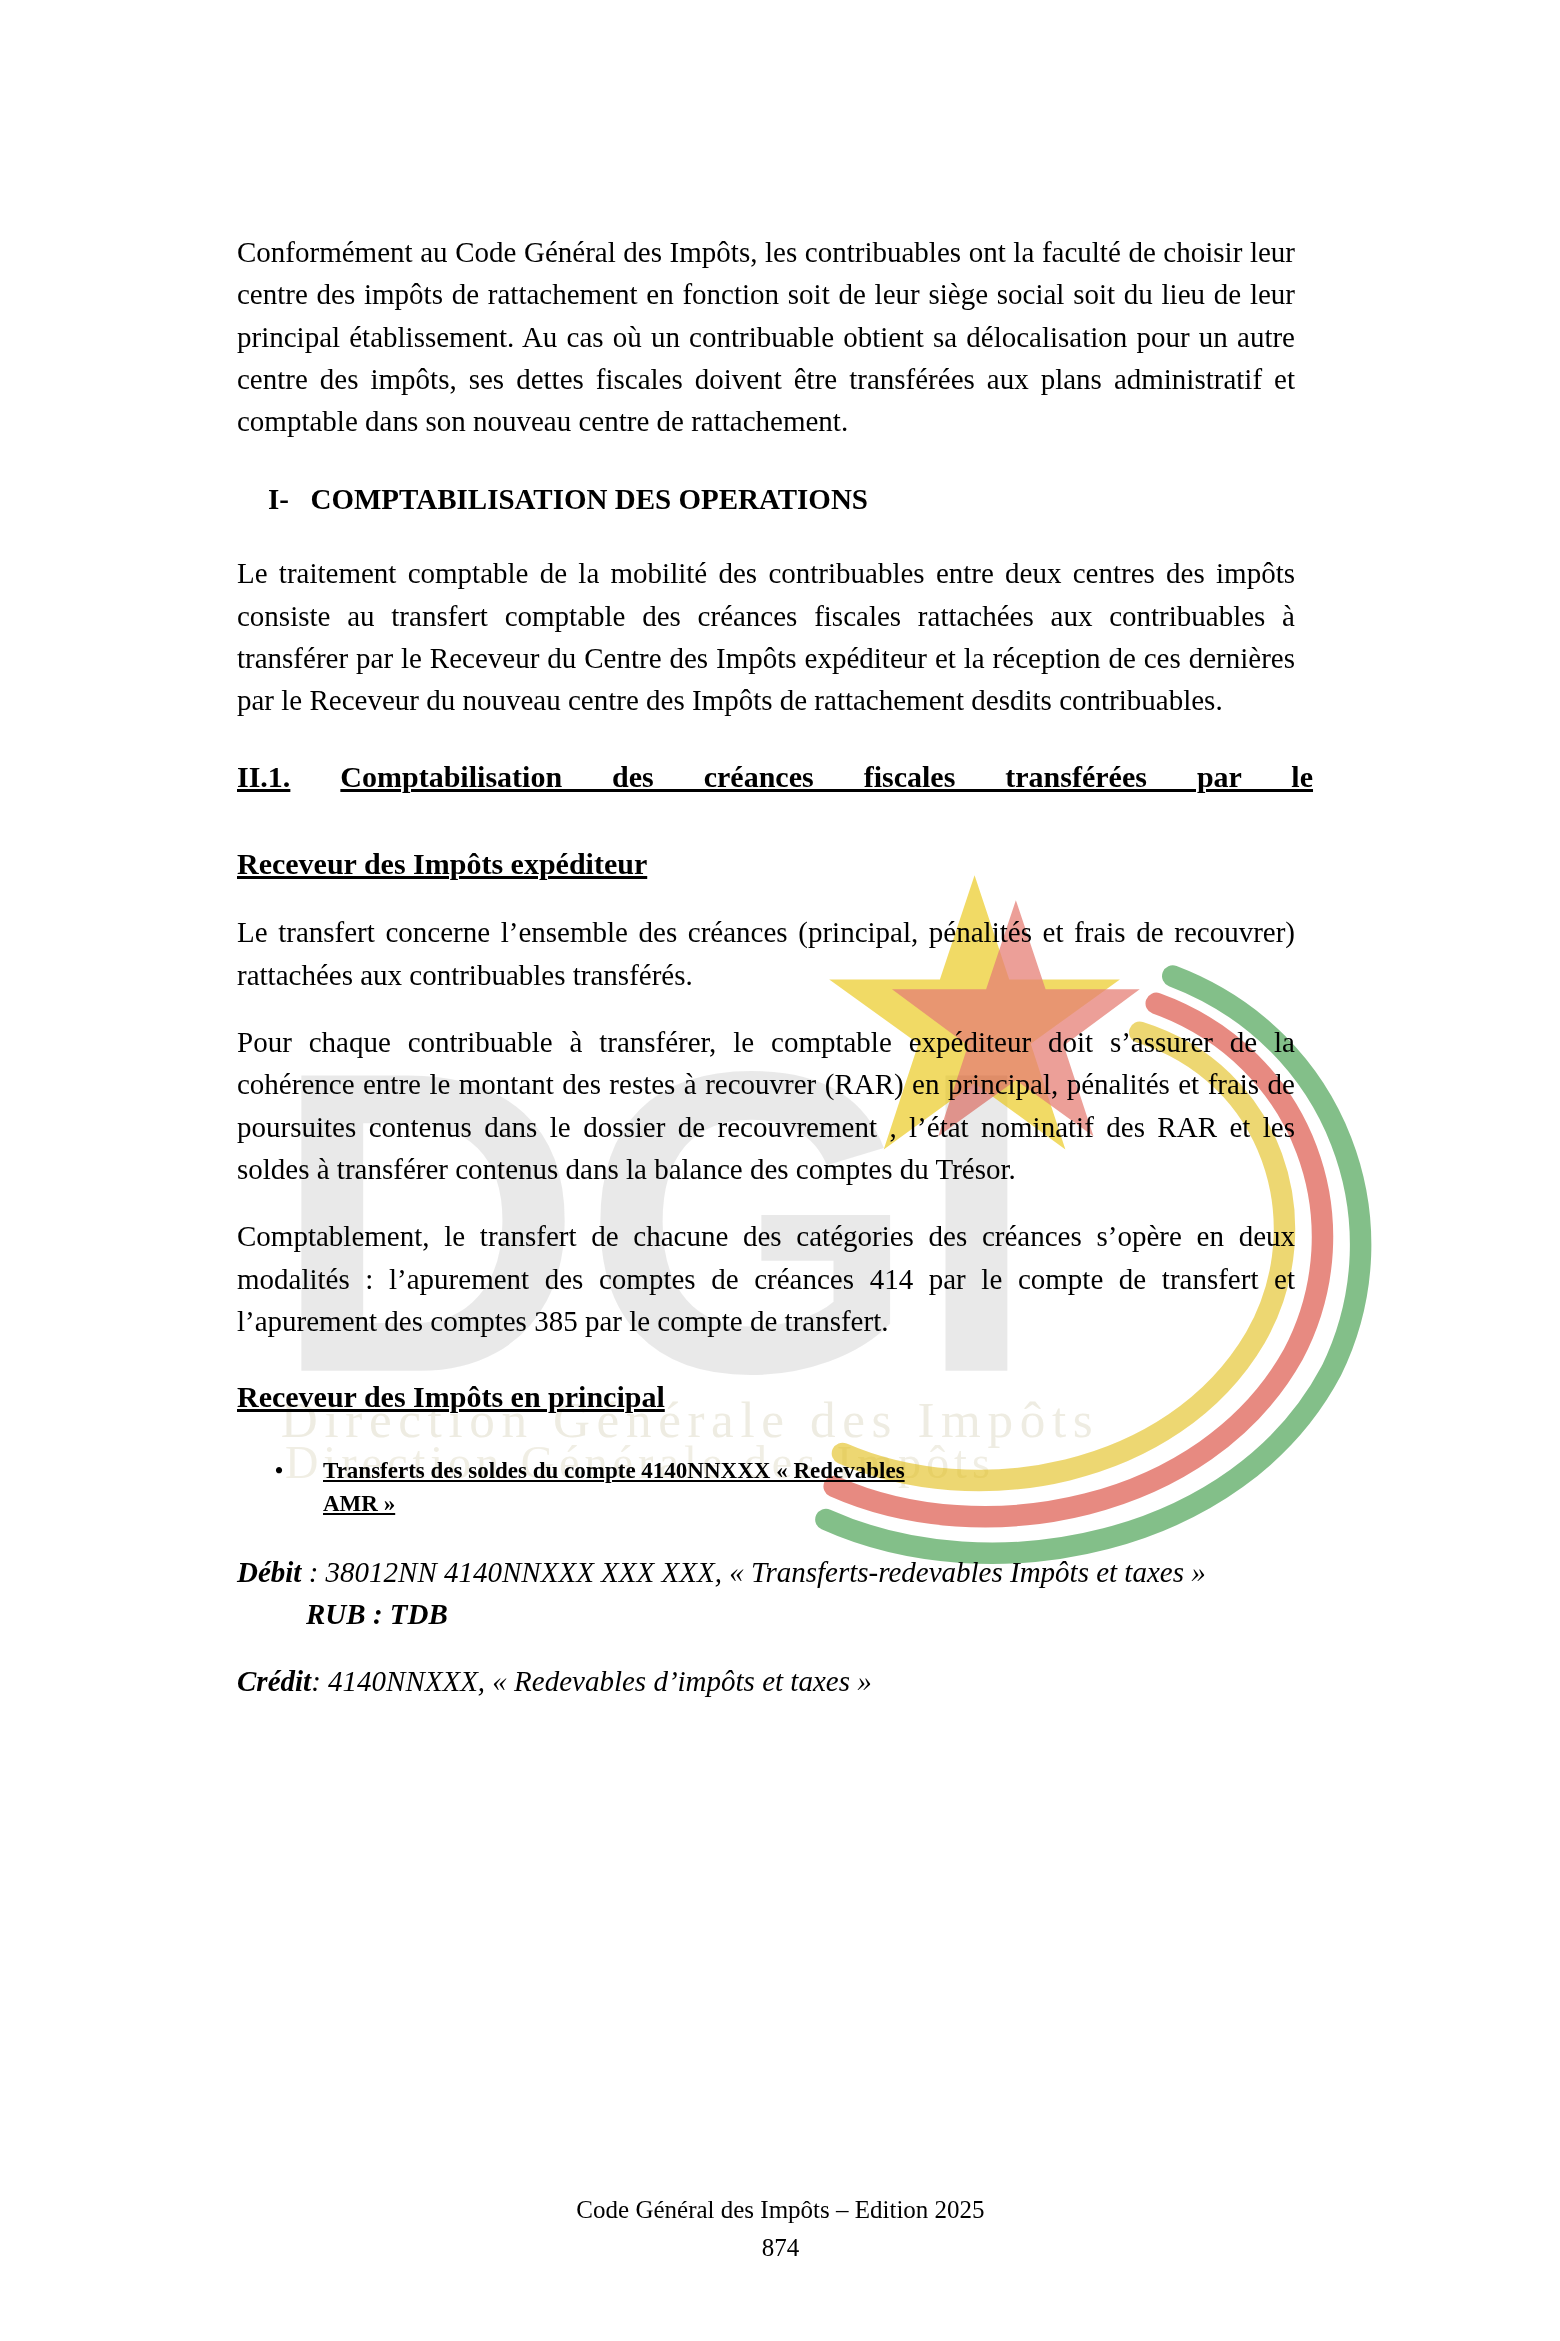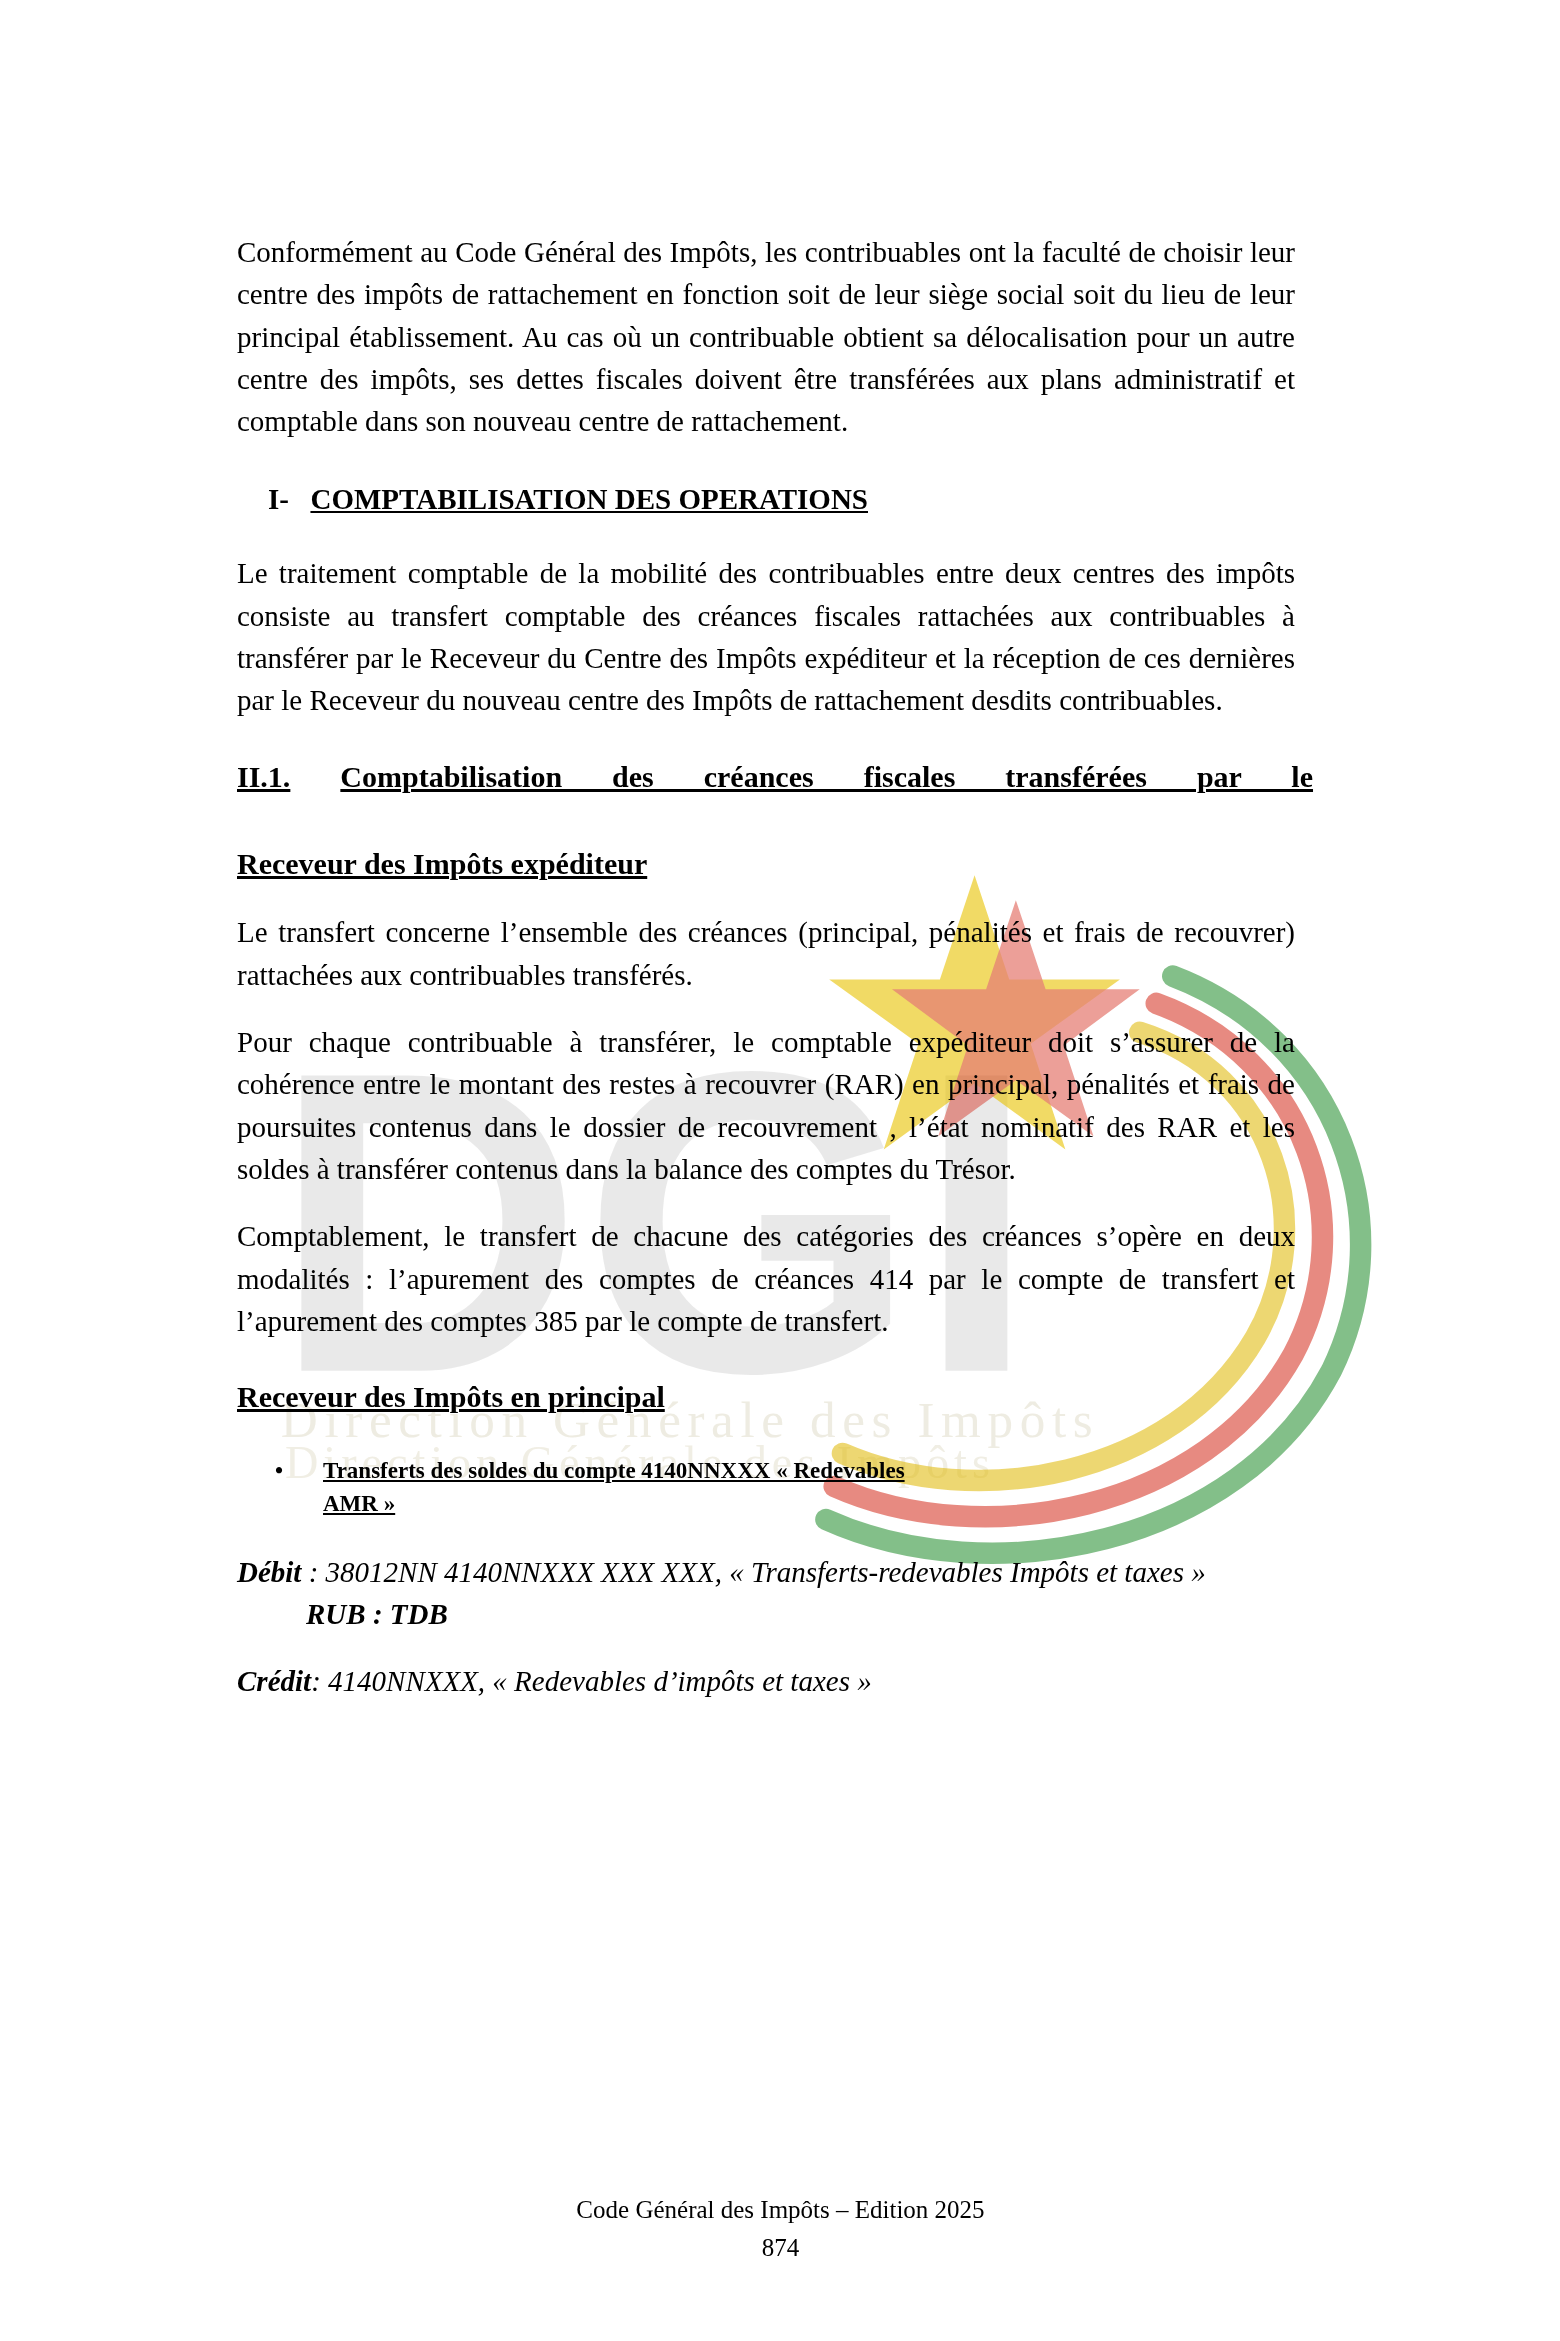--- a/index.html
+++ b/index.html
@@ -51,7 +51,7 @@
     padding-left: 31px;
   }
   h2.section .num { flex: 0 0 auto; }
-  h2.section .ttl { text-decoration: underline; }
+  h2.section .ttl { }
   h3.subhead {
     font-size: 30px;
     font-weight: bold;

